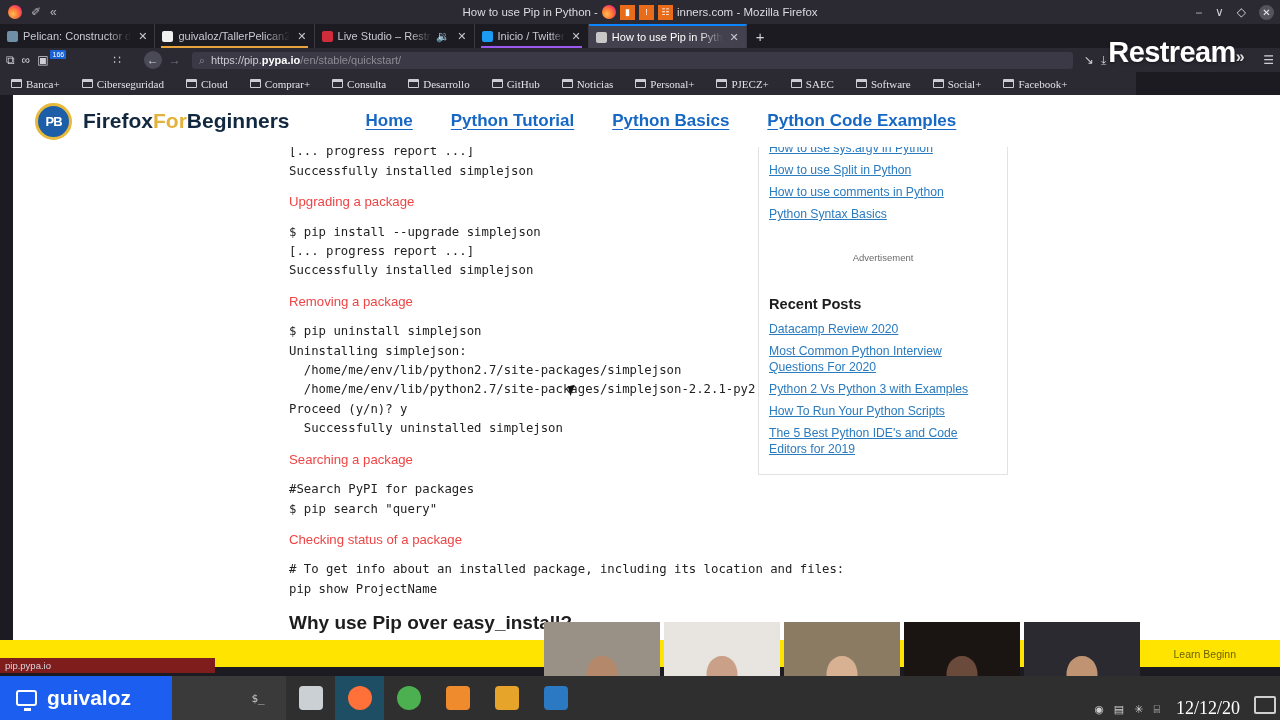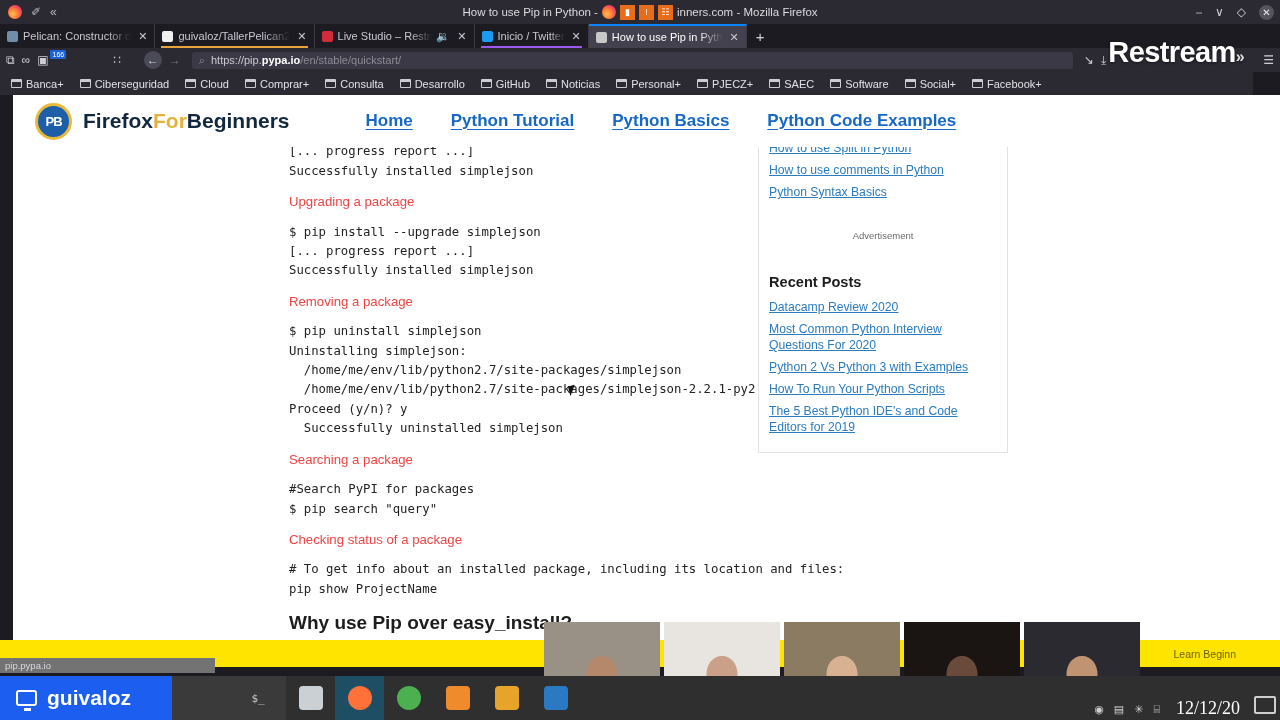--- a/index.html
+++ b/index.html
@@ -90,9 +90,9 @@
 
   
   .bookmarks {
-    position: absolute; left: 0; top: 72px; width: 1253px; height: 23px;
-    background: #2b2a33; display: flex; align-items: center; gap: 6px;
-    padding: 0 6px; font-size: 11px; color: #e2e0e6; white-space: nowrap;
+    position: absolute; left: 0; top: 72px; width: 1136px; height: 23px;
+    background: #2b2a33; display: flex; align-items: center; gap: 12px;
+    padding: 0 6px; font-size: 11px; color: #e2e0e6; white-space: nowrap; font-family: Liberation Serif, serif;
   }
   .bm { display: flex; align-items: center; gap: 4px; padding: 1px 5px; }
   .folder-ic {

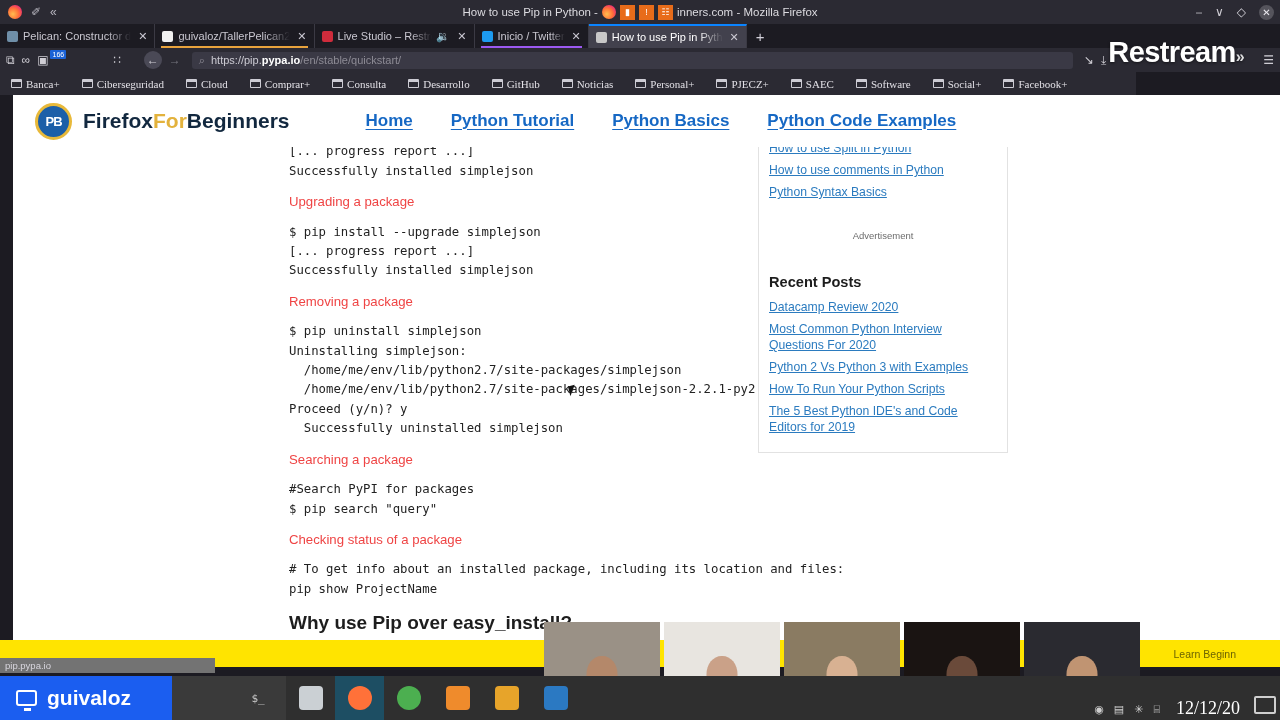--- a/index.html
+++ b/index.html
@@ -426,6 +426,7 @@
         </div>
       <div class="sidebar">
         <div id="sidetop">
+            <a class="slink">How to use sys.argv in Python</a>
             <a class="slink">How to use Split in Python</a>
             <a class="slink">How to use comments in Python</a>
             <a class="slink">Python Syntax Basics</a>

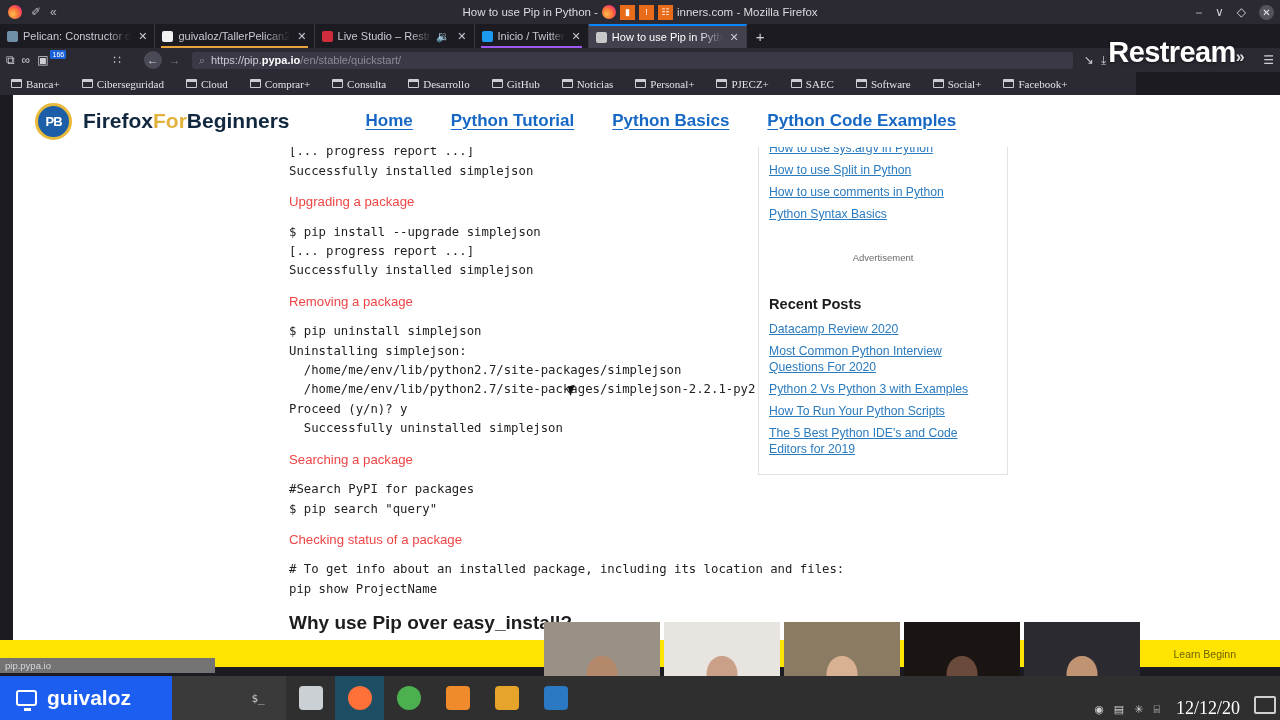--- a/index.html
+++ b/index.html
@@ -189,7 +189,7 @@
   }
   .statusbar {
     position: absolute; left: 0; top: 658px; width: 215px; height: 15px;
-    background: #737373; color: #d8d6de; font-size: 9.5px;
+    background: #7f1d1d; color: #d8d6de; font-size: 9.5px;
     display: flex; align-items: center; padding-left: 5px; z-index: 14;
   }
 

